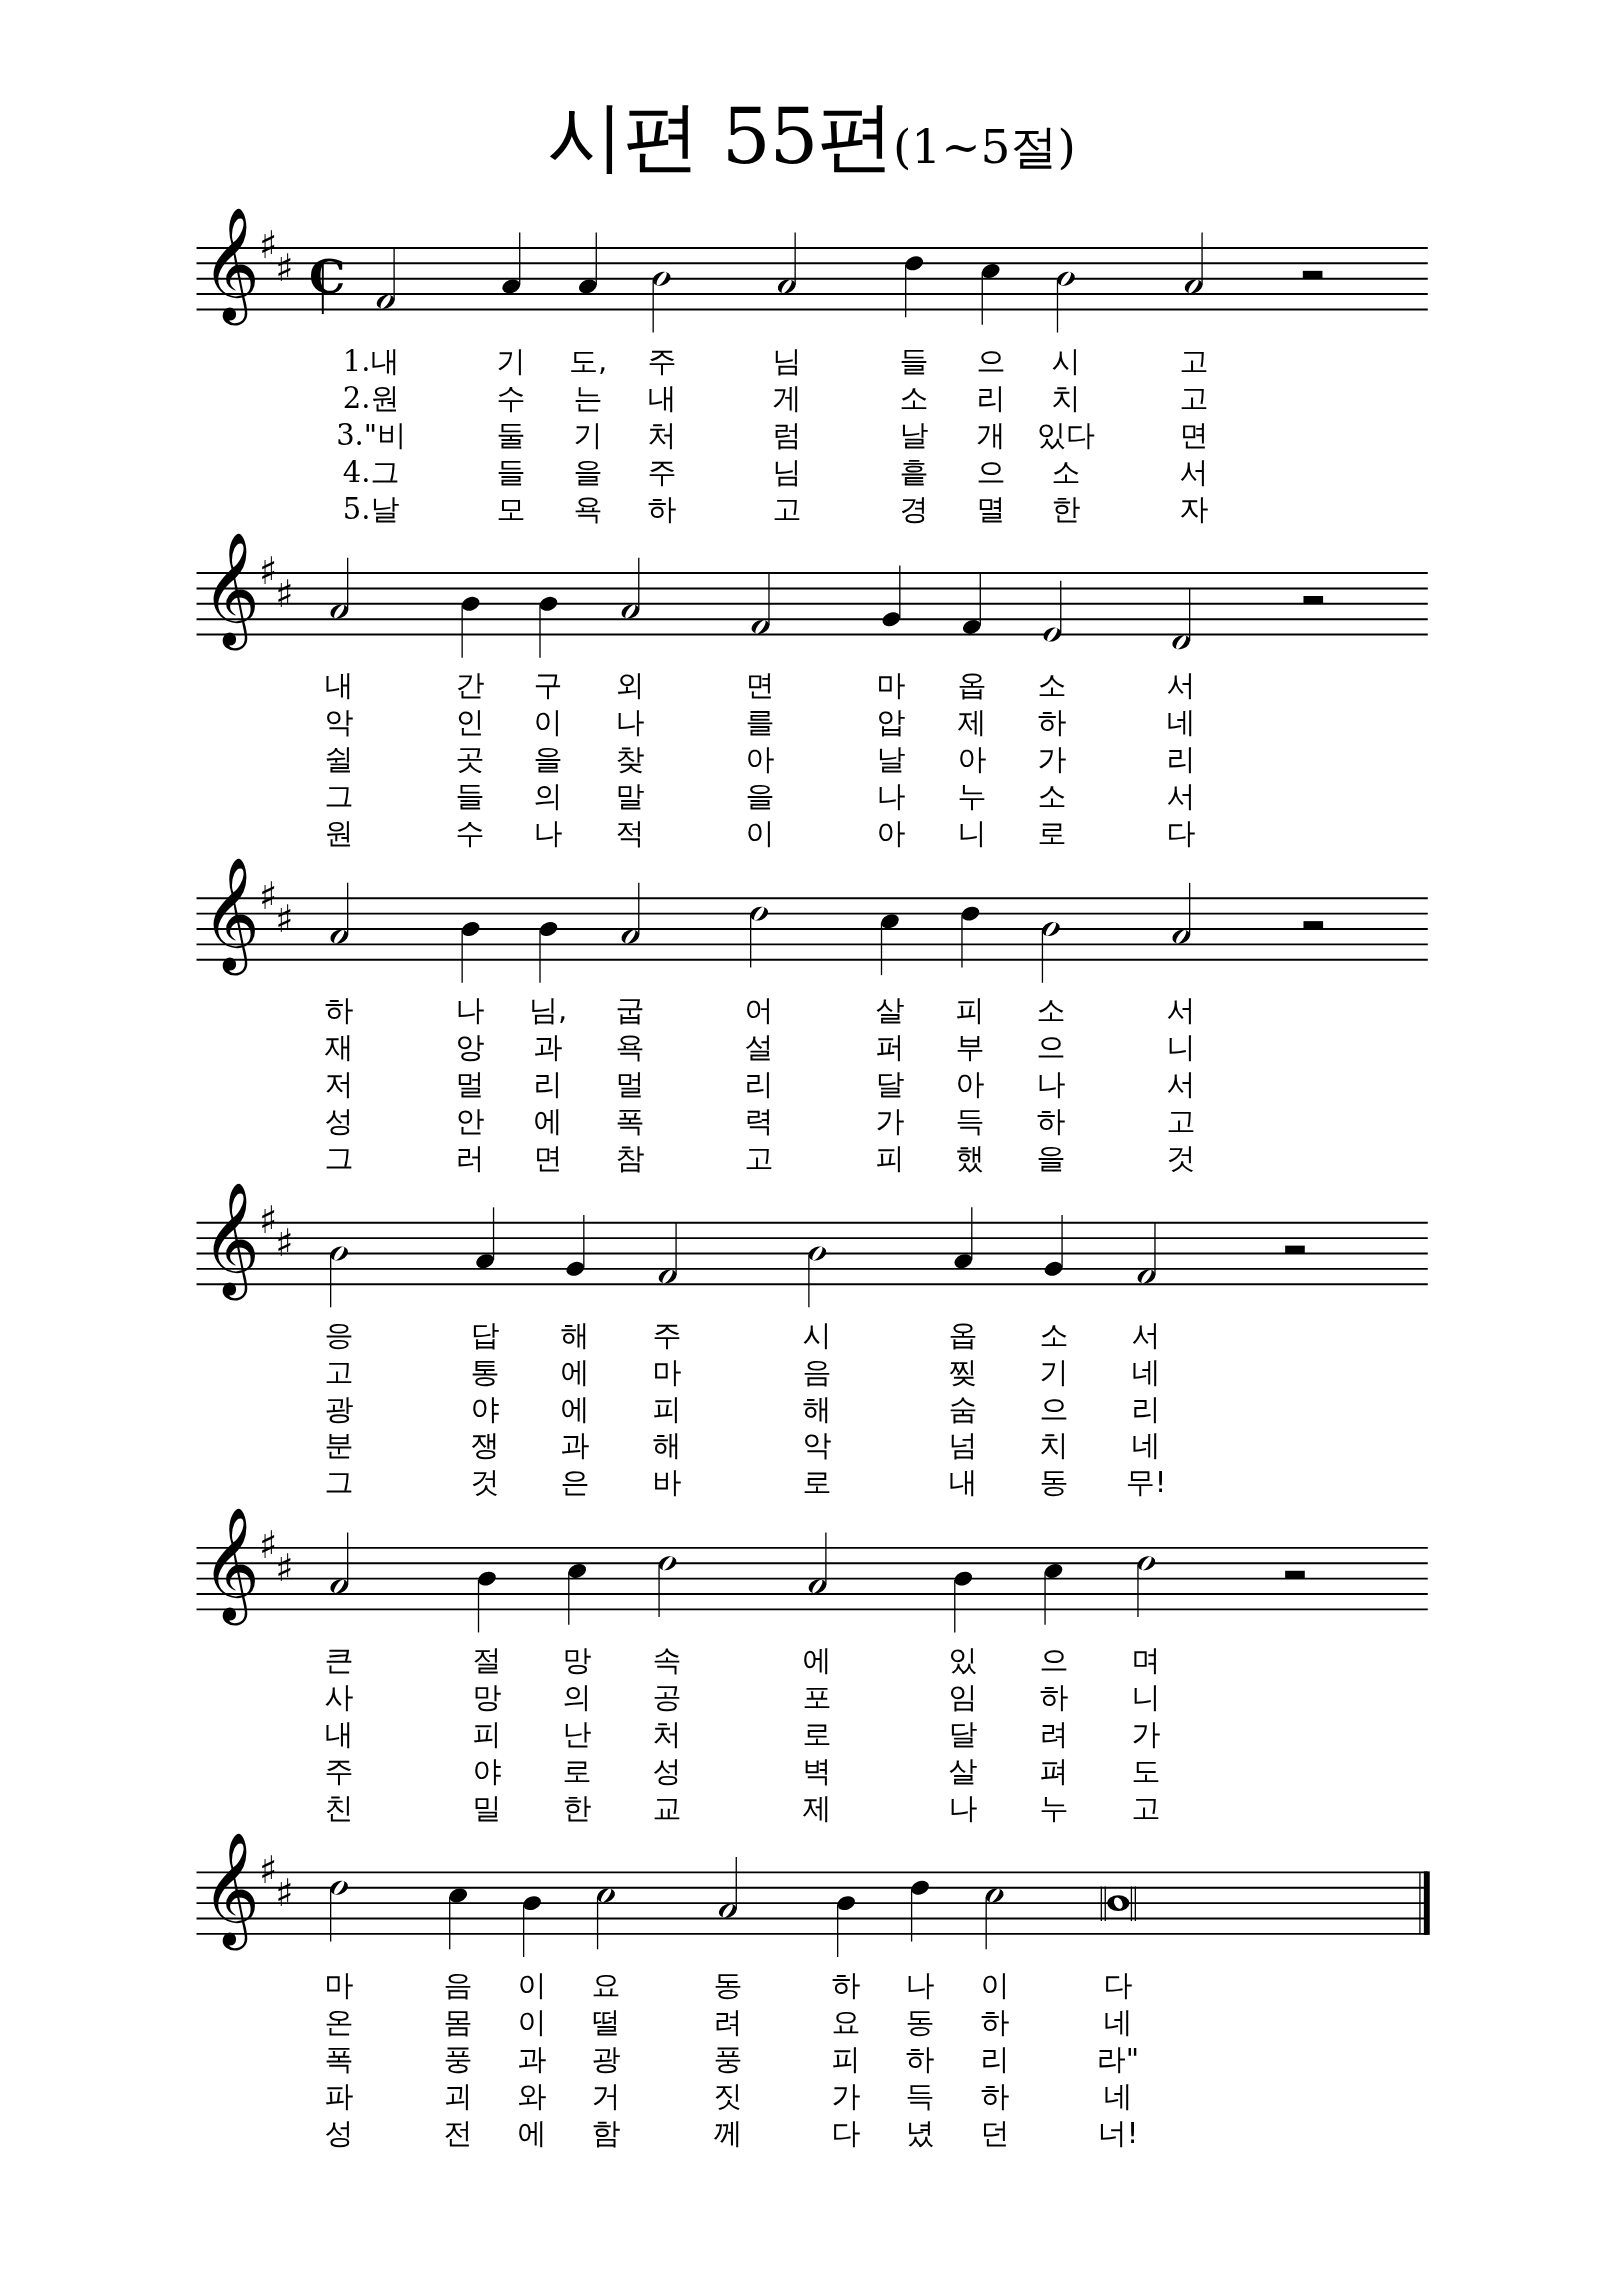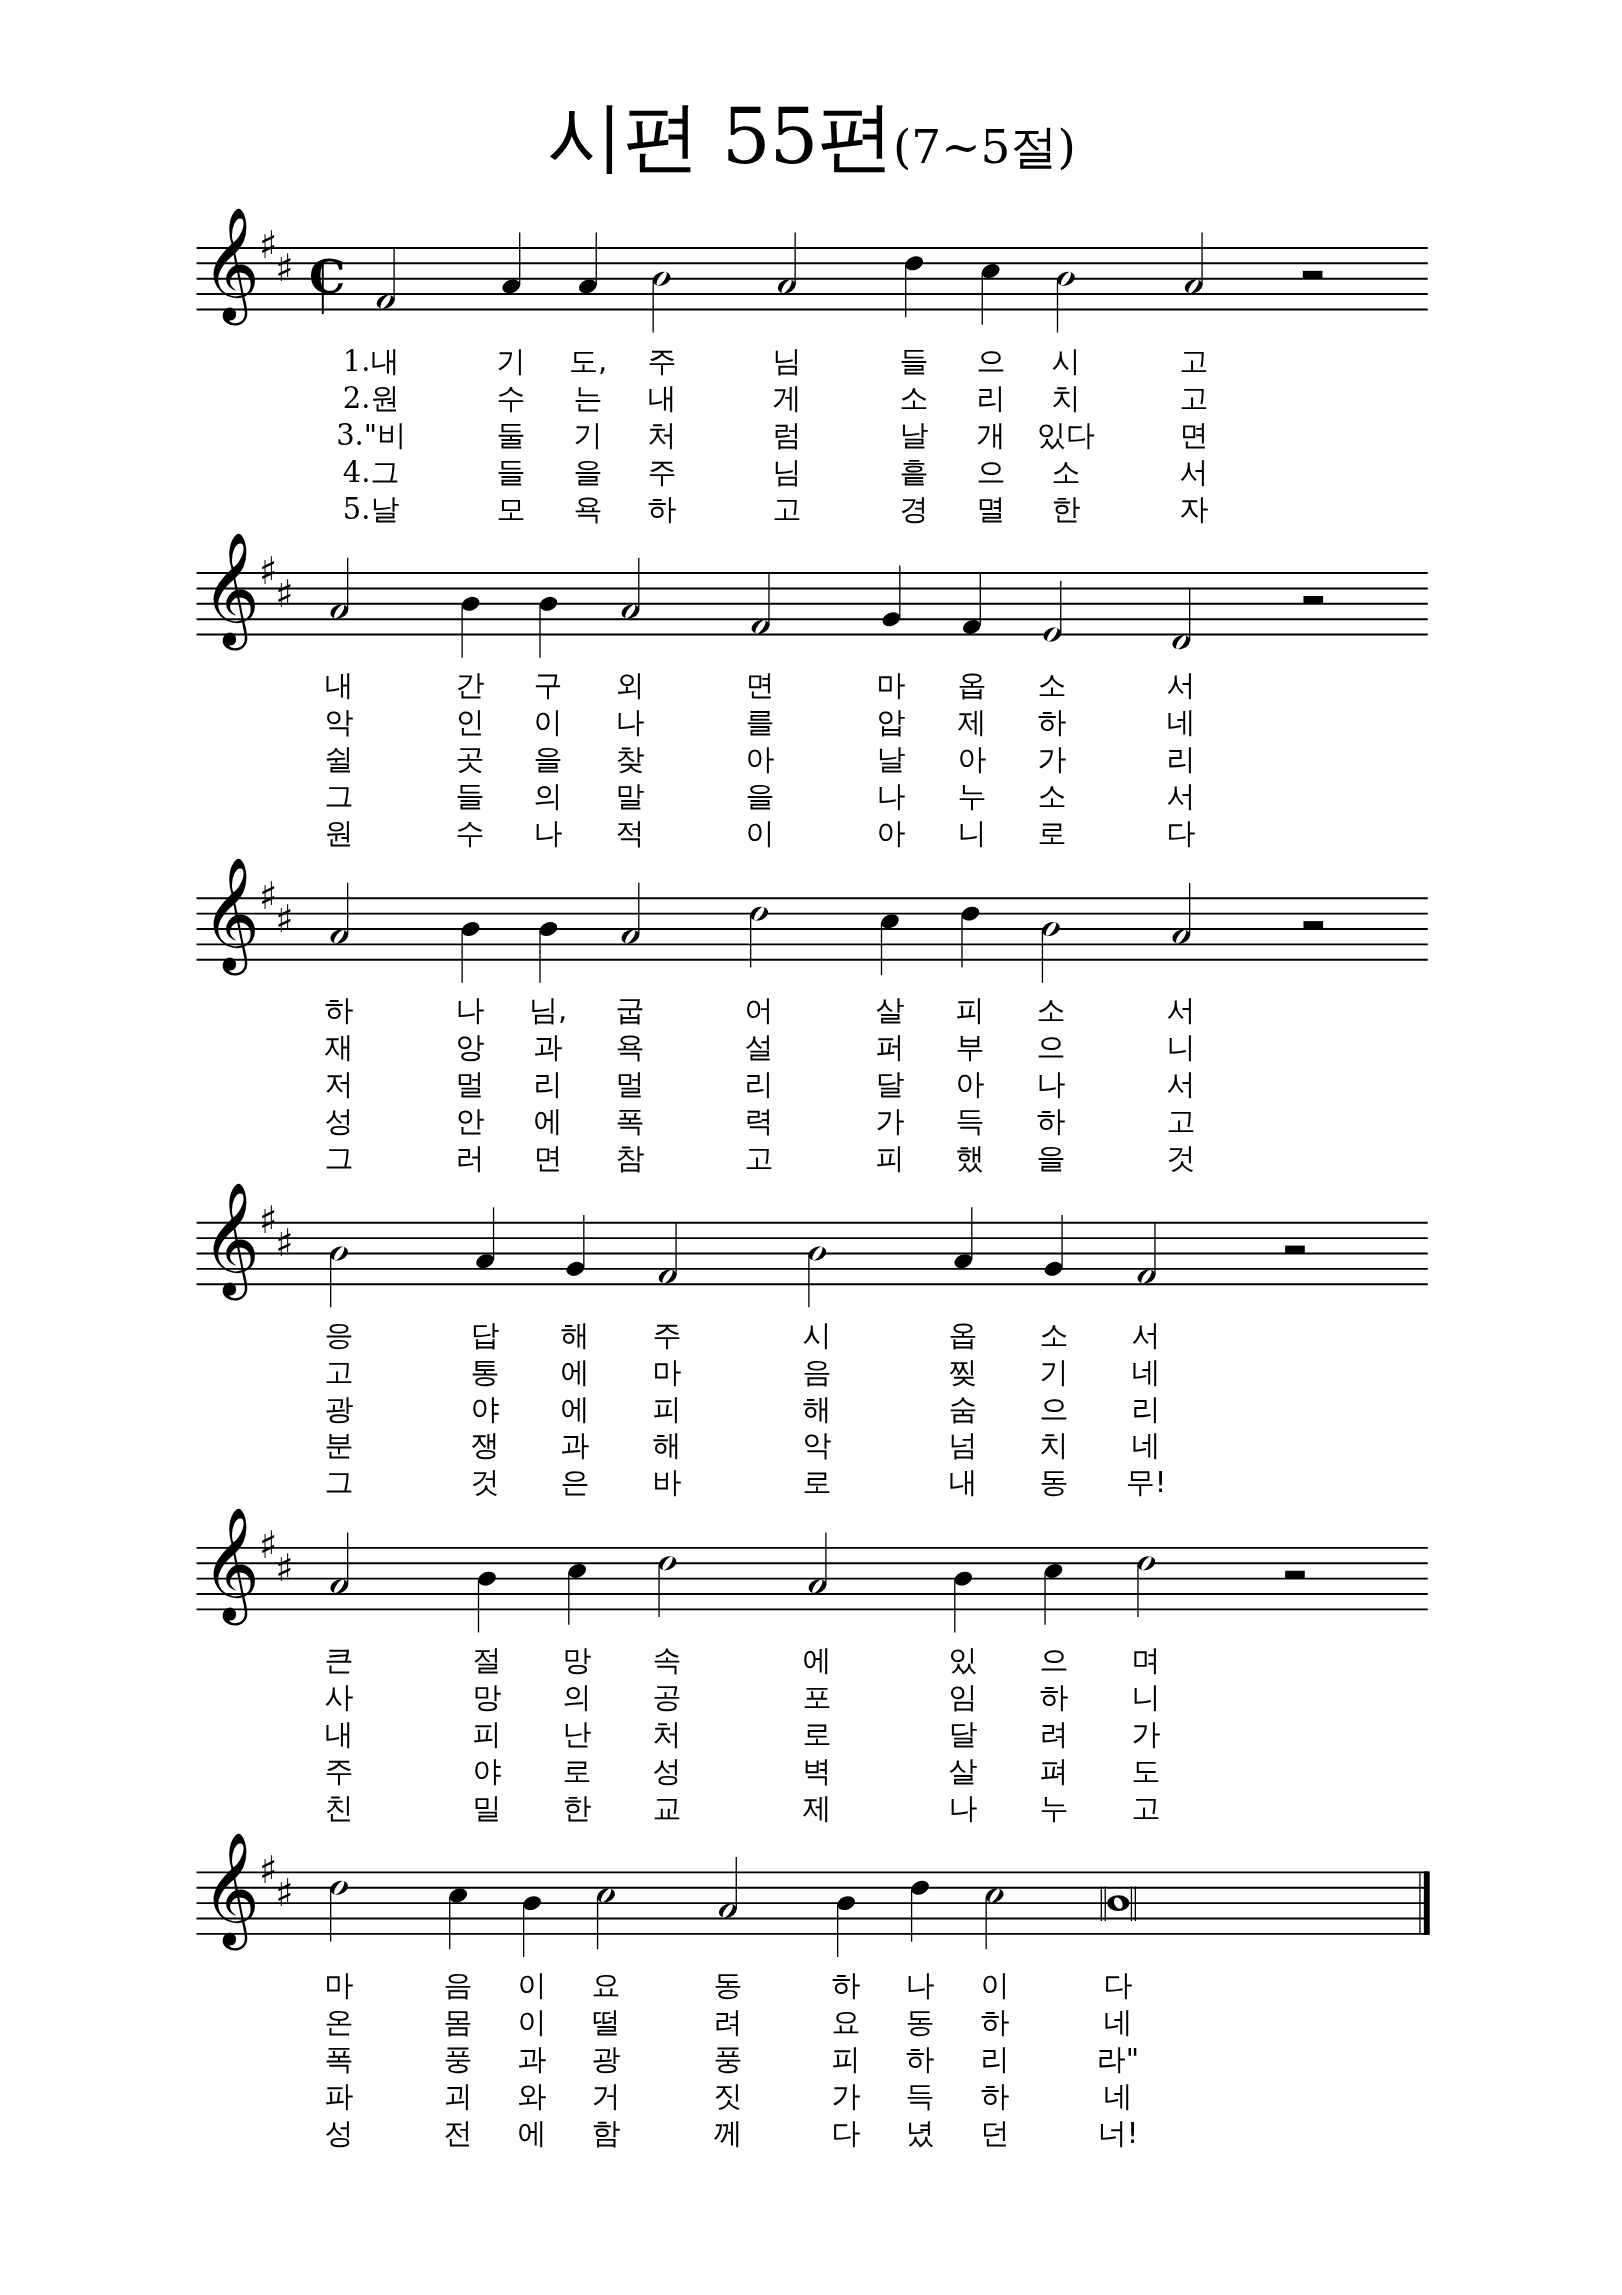--- a/index.html
+++ b/index.html
@@ -20,7 +20,7 @@
 <body>
 
 <div class="title">
-  <span class="main">시편 55편</span><span class="sub">(7~5절)</span>
+  <span class="main">시편 55편</span><span class="sub">(1~5절)</span>
 </div>
 
 <div id="score">

